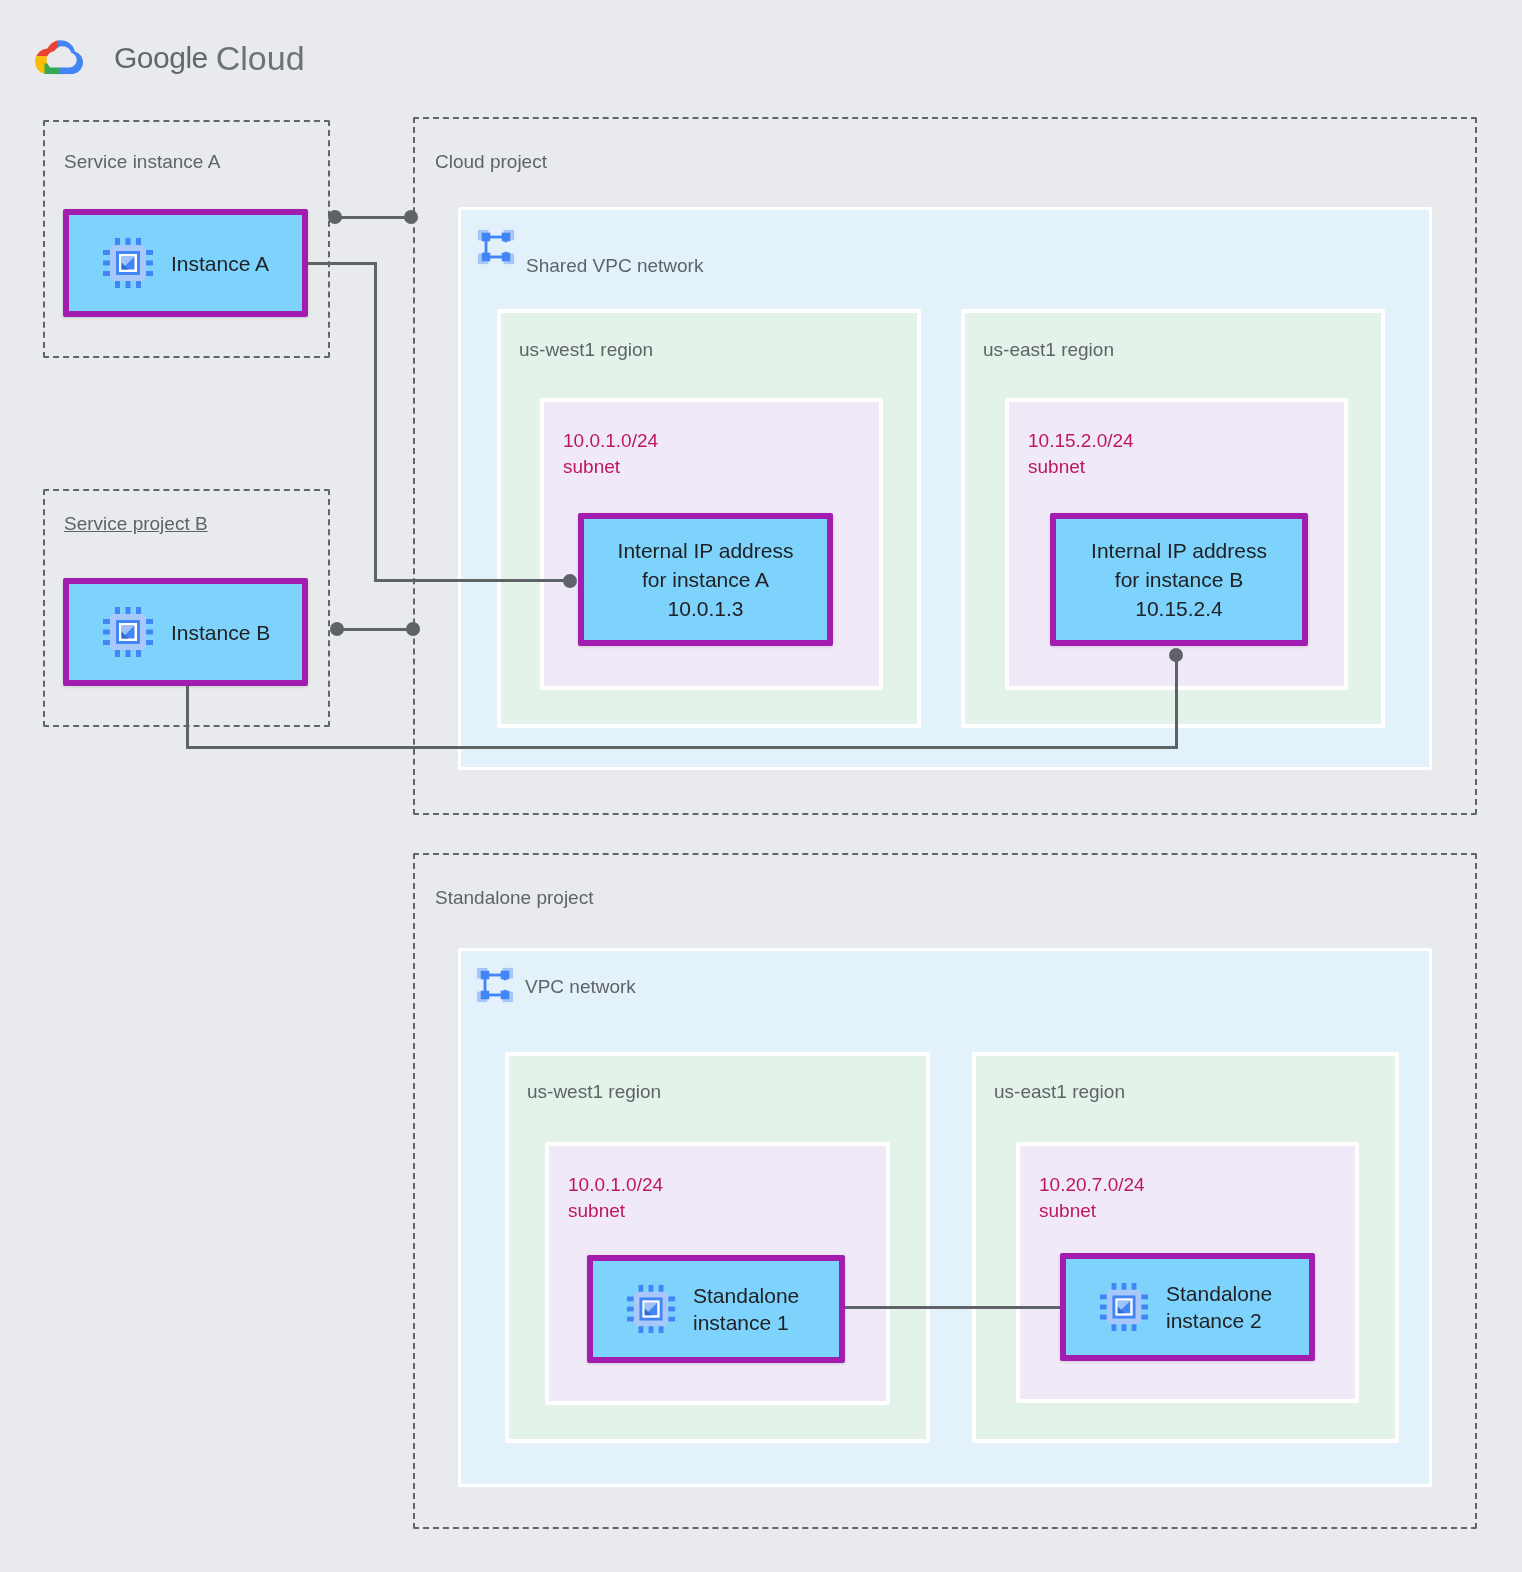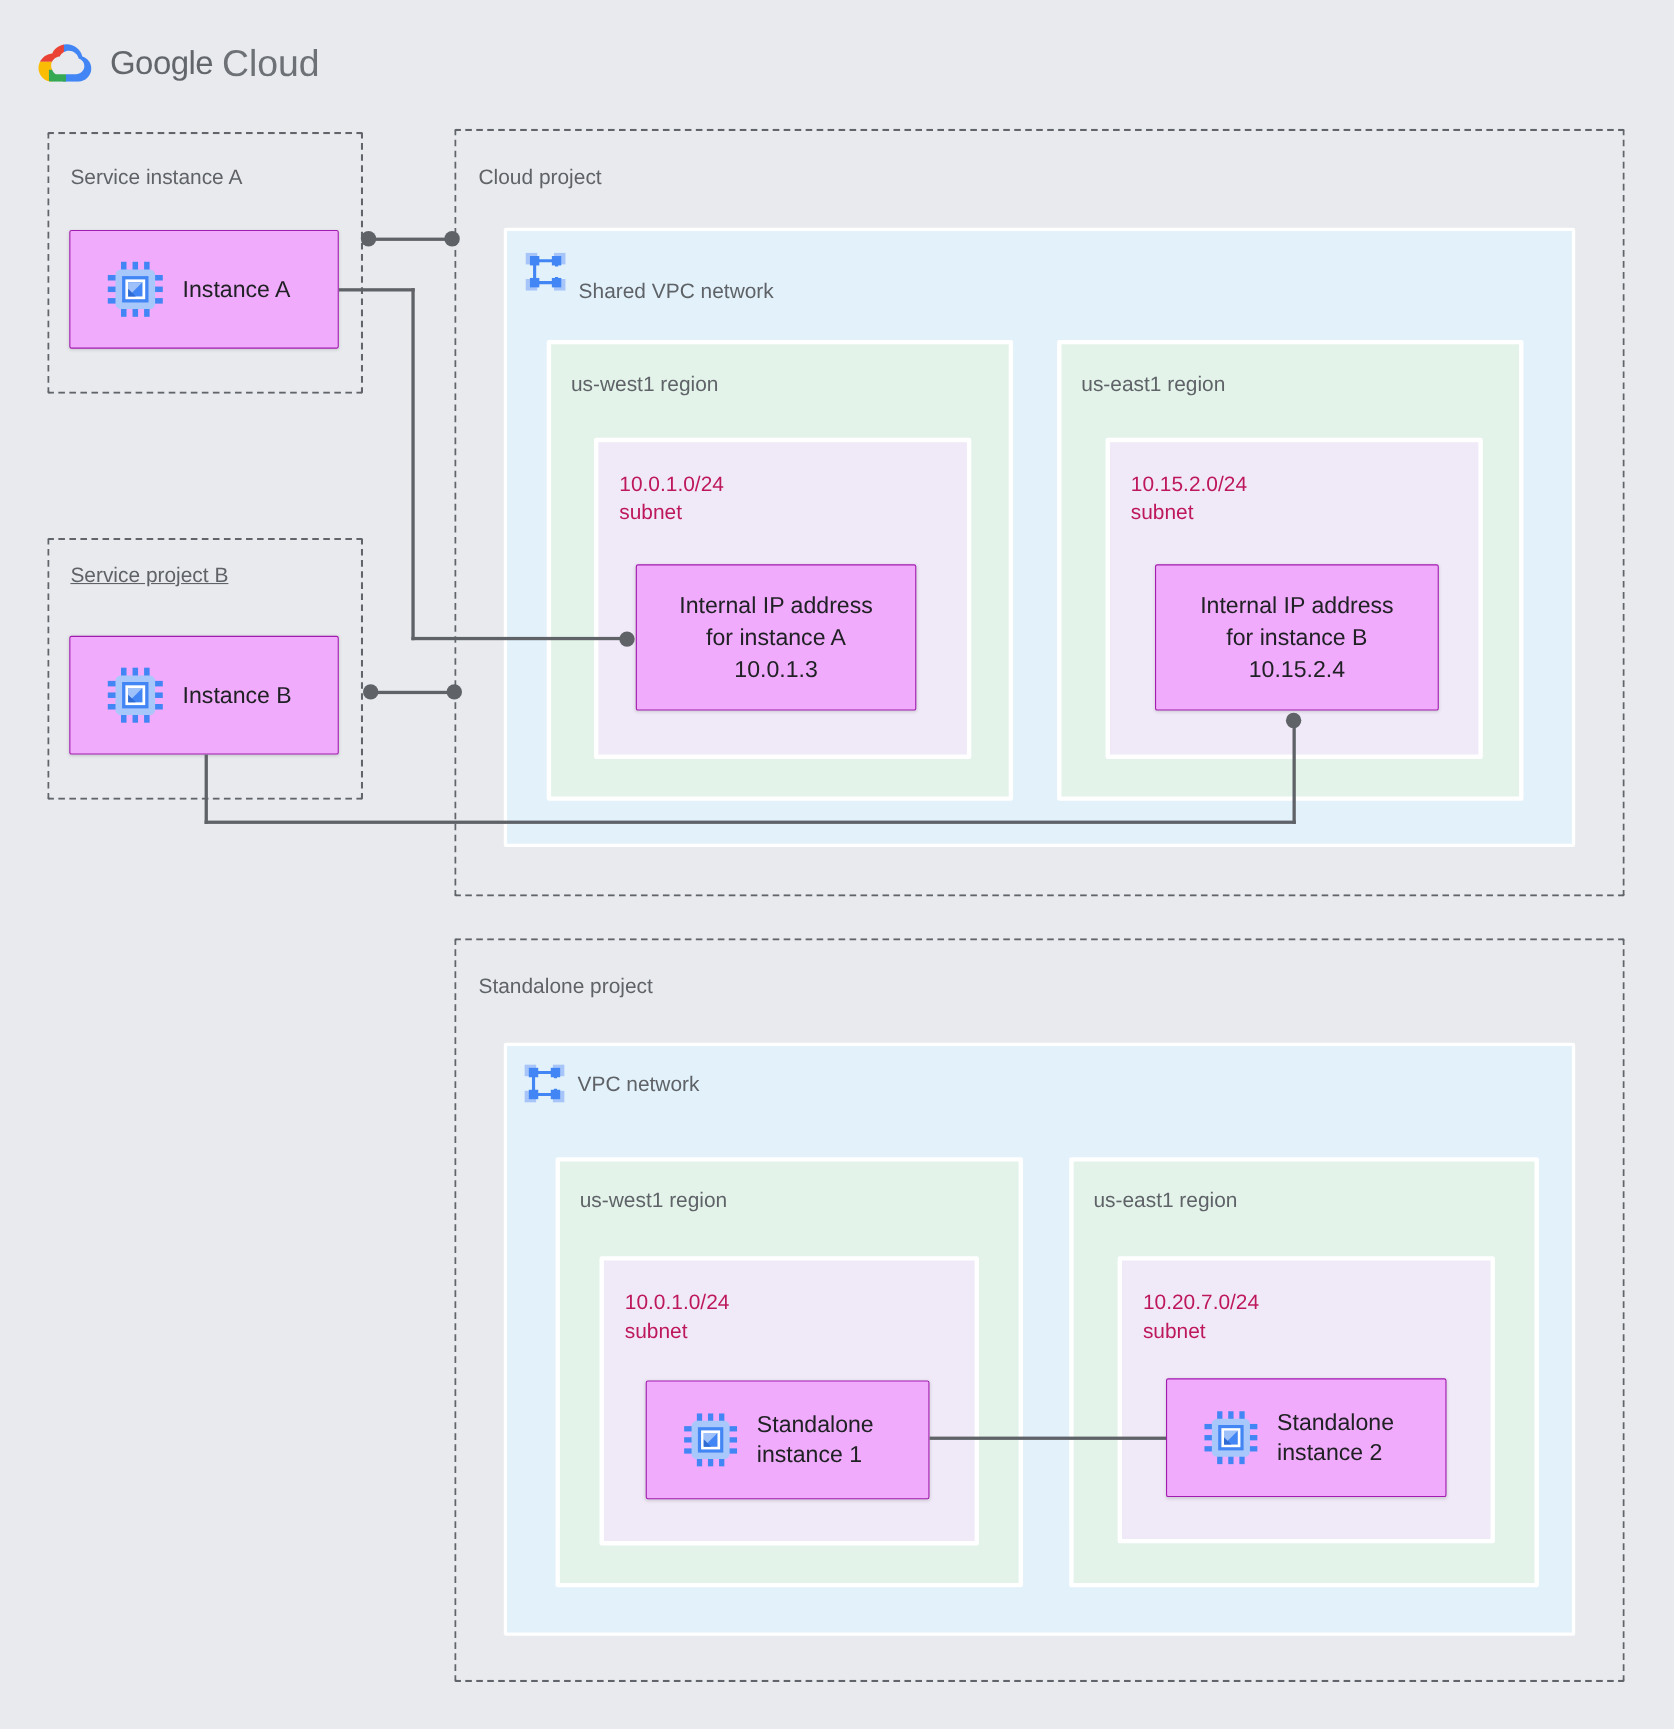--- a/index.html
+++ b/index.html
@@ -21,7 +21,7 @@
   .line{position:absolute;background:#5F6368;}
   .dot{position:absolute;width:14px;height:14px;background:#5F6368;border-radius:50%;}
   .logo{display:flex;align-items:center;}
-  .logo-google{font-size:30px;color:#63676C;font-weight:500;letter-spacing:-0.5px;margin-left:12px;}
+  .logo-google{font-size:30px;color:#63676C;font-weight:500;letter-spacing:-0.5px;margin-left:26px;}
   .logo-cloud{font-size:34px;color:#6E7277;font-weight:400;margin-left:8px;}
   .net-header-label{font-size:19px;color:#5F6368;white-space:nowrap;}
 </style>

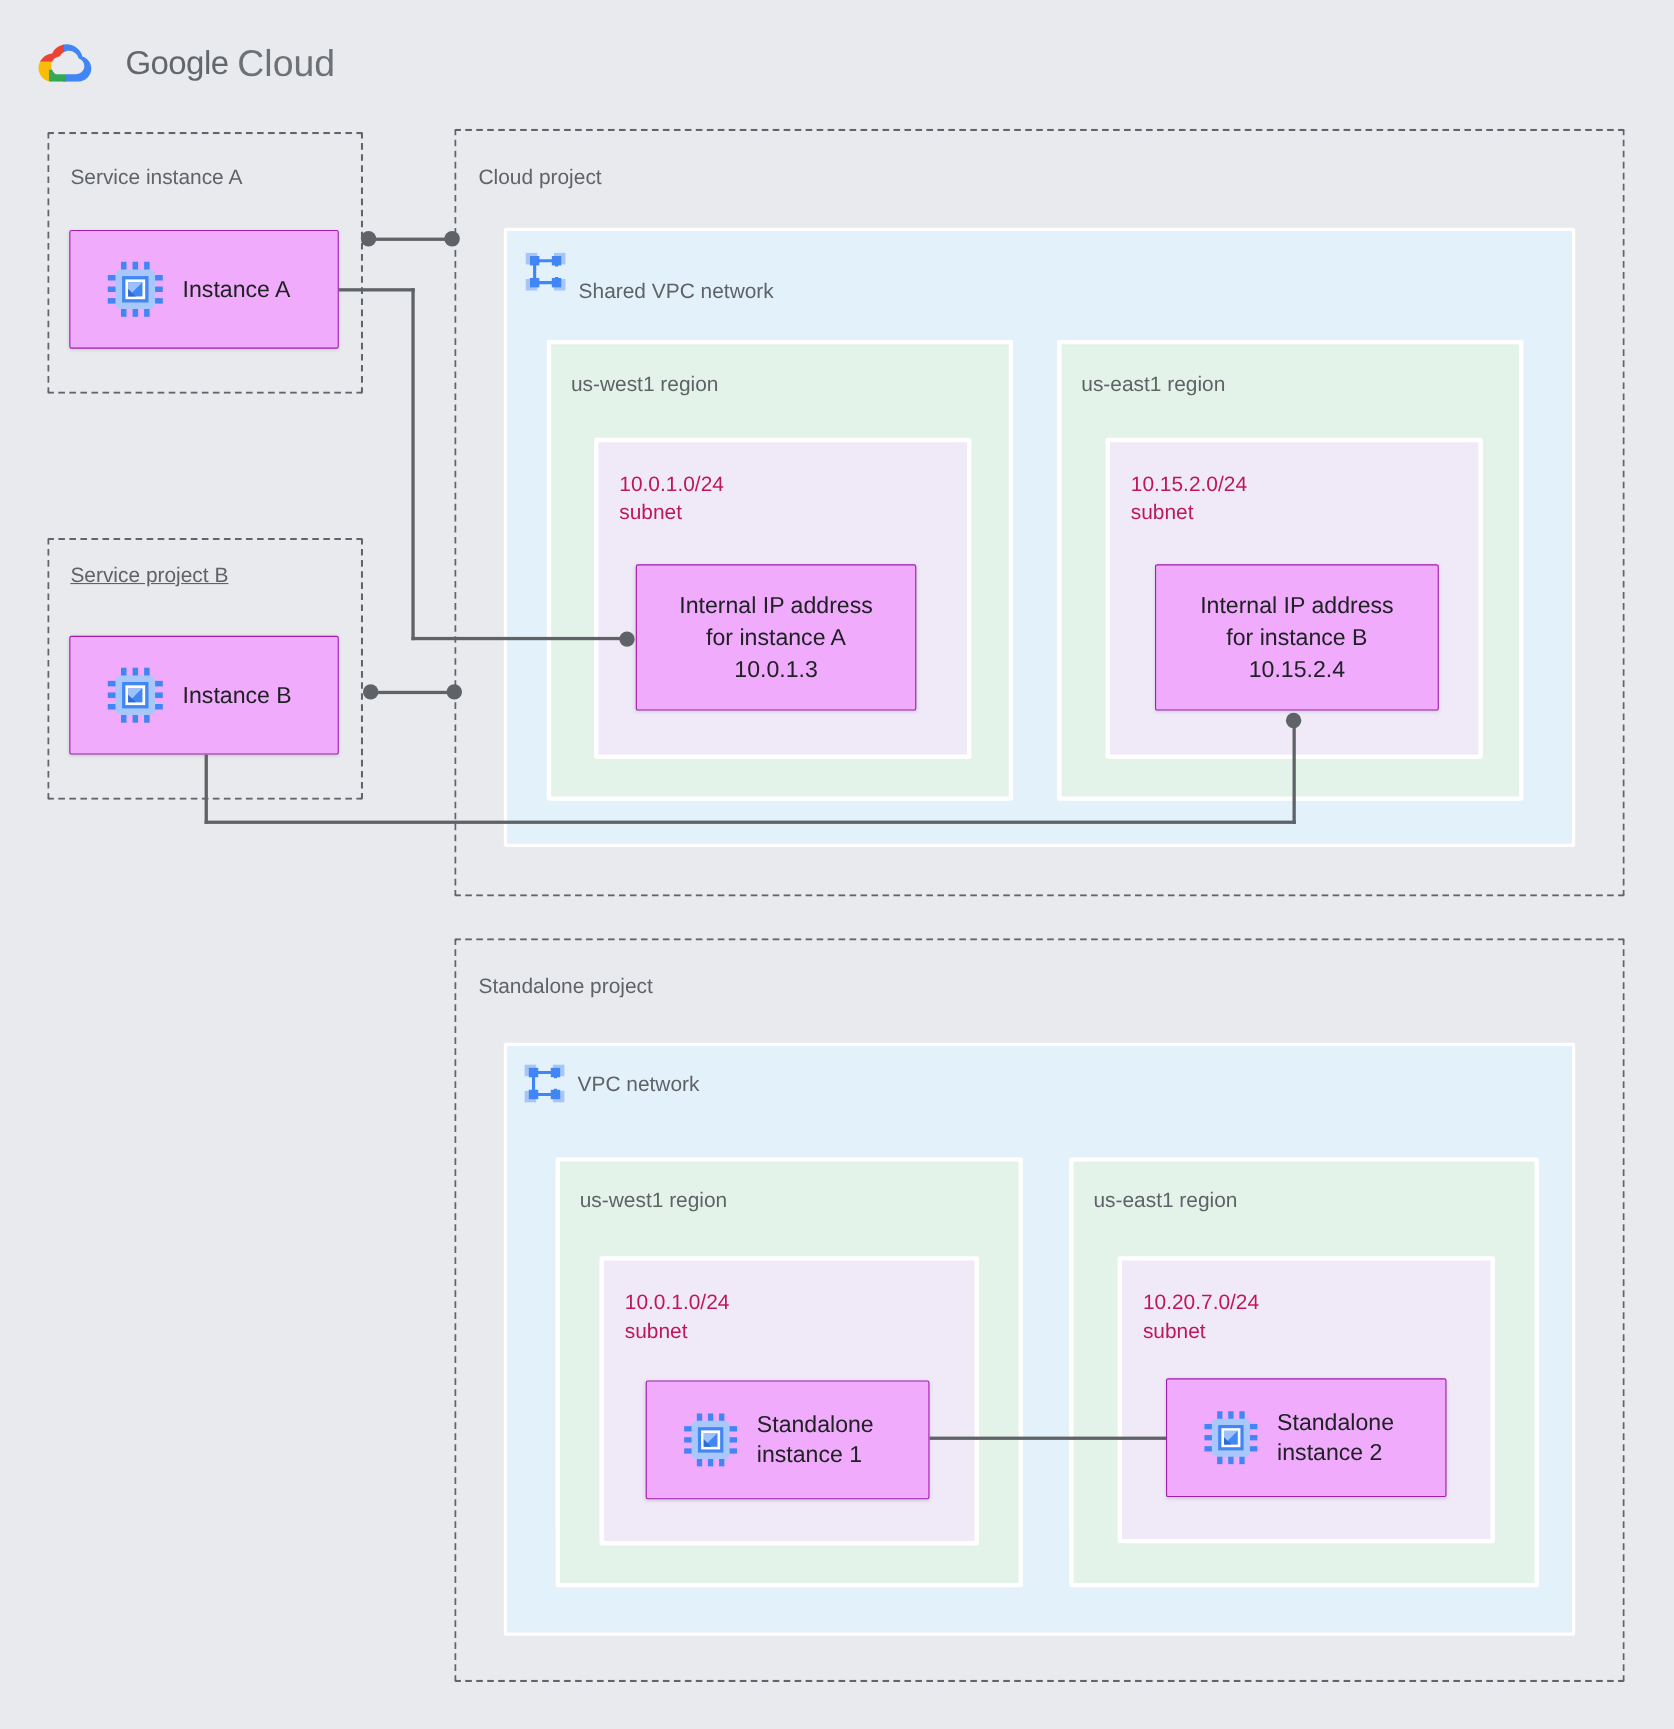--- a/index.html
+++ b/index.html
@@ -12,7 +12,7 @@
   .subnet-box{background:#F0E9F7;border:4px solid #FFFFFF;border-radius:2px;box-sizing:border-box;}
   .gray-label{font-size:19px;line-height:23px;color:#5F6368;white-space:nowrap;}
   .subnet-label{font-size:19px;line-height:26px;color:#be185d;white-space:nowrap;}
-  .card{background:#f0abfc;border:1px solid #a21caf;border-radius:2px;box-sizing:border-box;
+  .card{background:#7dd3fc;border:6px solid #a21caf;border-radius:2px;box-sizing:border-box;
         box-shadow:0 1px 3px rgba(60,64,67,0.18);}
   .instance-card{display:flex;align-items:center;padding-left:33px;}
   .instance-card .txt{font-size:21px;line-height:27px;color:#202124;margin-left:17px;}

